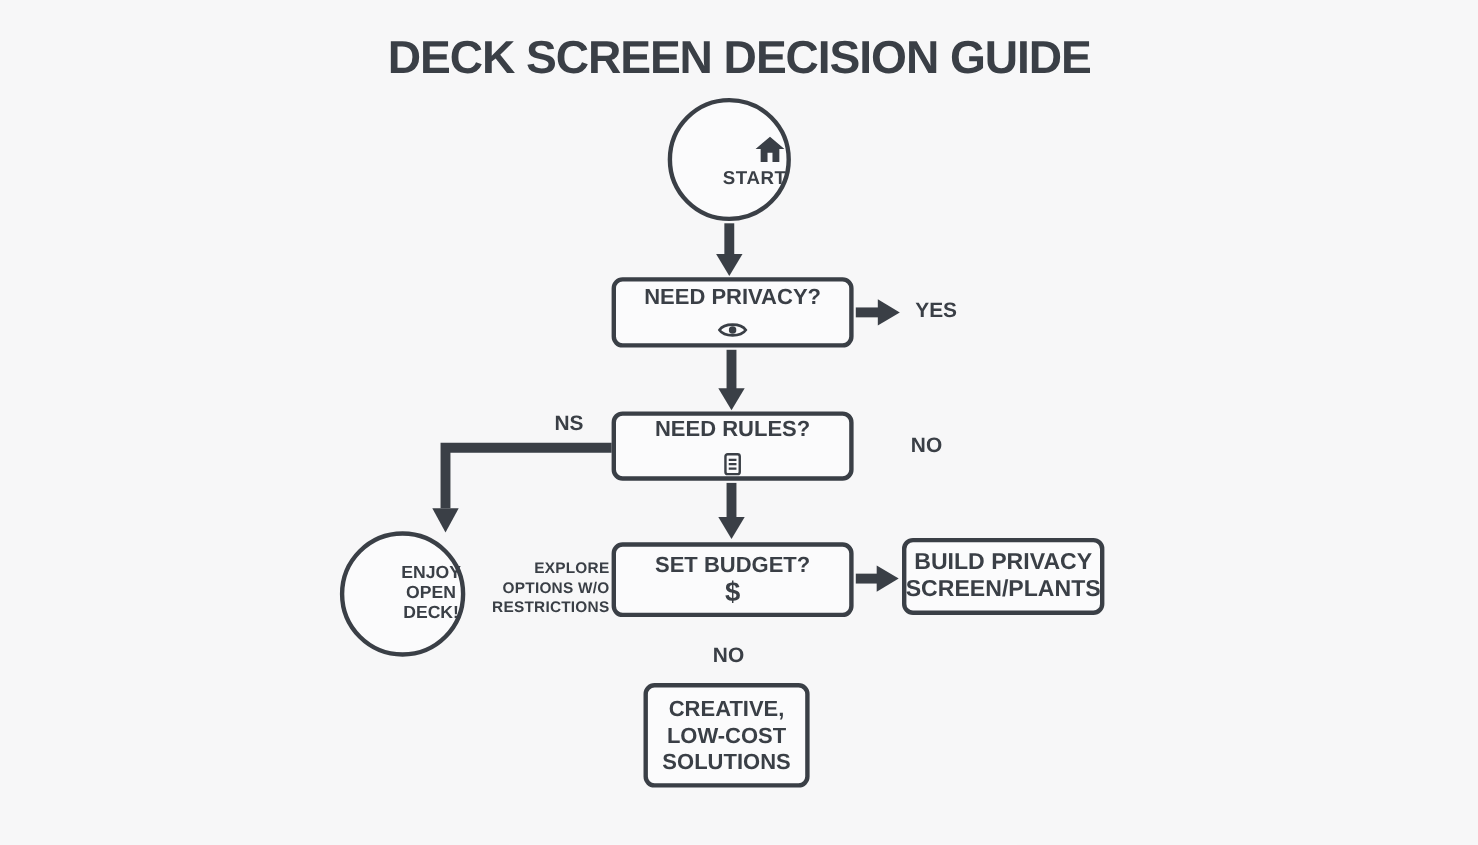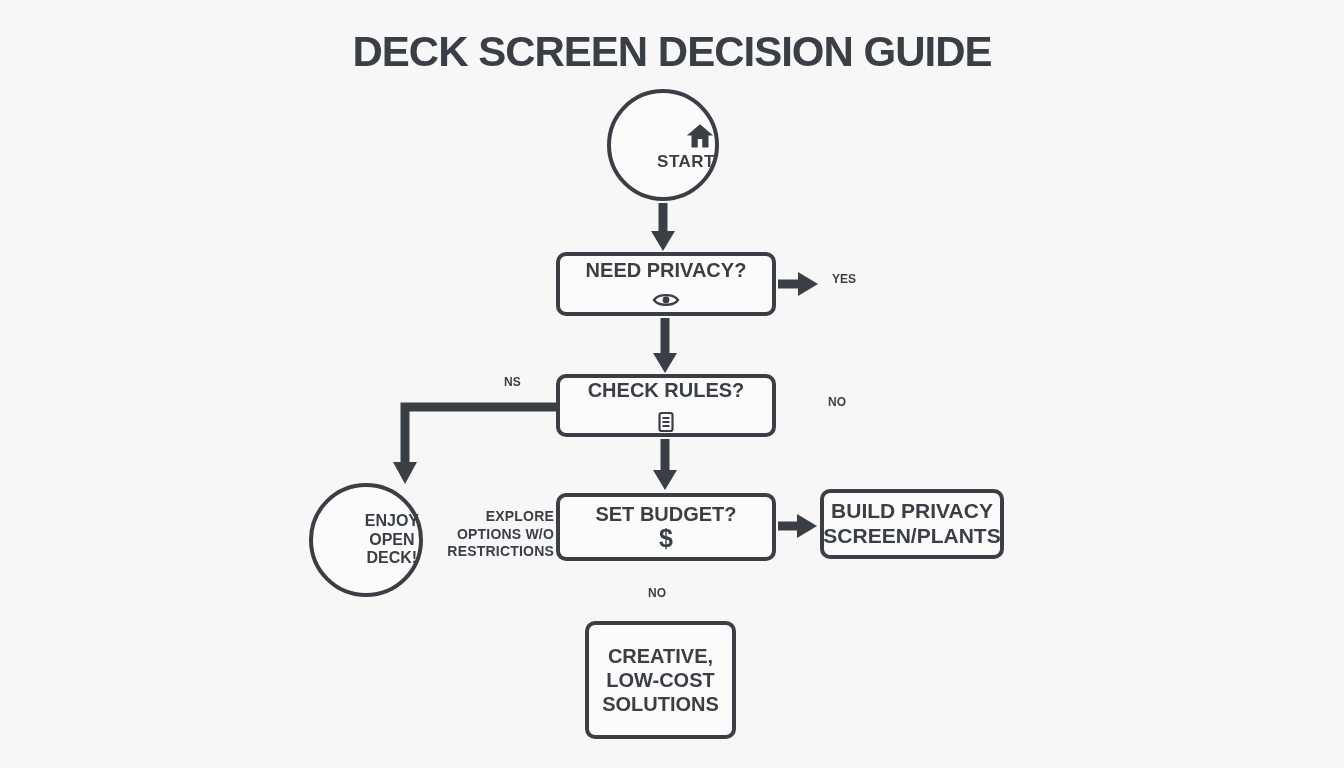--- a/index.html
+++ b/index.html
@@ -40,7 +40,7 @@
 
   .multiline { white-space:pre-line; }
 
-  .side-label { position:absolute; font-weight:bold; font-size:12px; z-index:2; }
+  .side-label { position:absolute; font-weight:bold; font-size:19px; z-index:2; }
   #yes-label      { left:832px; top:272px; }
   #ns-label       { left:504px; top:375px; }
   #no-right-label { left:828px; top:395px; }

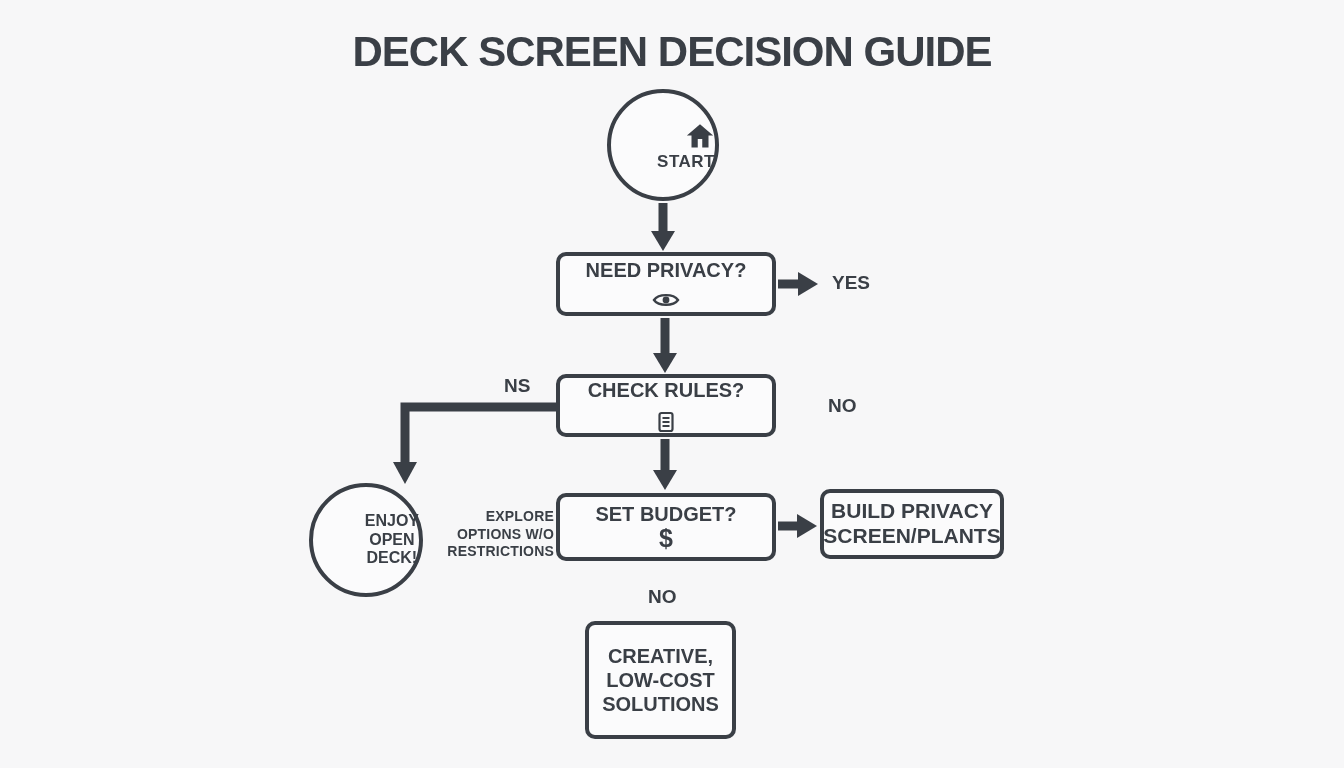--- a/index.html
+++ b/index.html
@@ -107,7 +107,7 @@
   <div class="side-label" id="yes-label">YES</div>
 
   <div class="node box" id="check-rules">
-    <span>CHECK RULES?</span>
+    <span>NEED RULES?</span>
     <svg class="icon" width="19" height="22" viewBox="0 0 19 22">
       <rect x="2.5" y="2" width="13" height="18" rx="2" fill="none" stroke="#3a3f46" stroke-width="2.2"></rect>
       <line x1="5.5" y1="7" x2="12.5" y2="7" stroke="#3a3f46" stroke-width="2"></line>

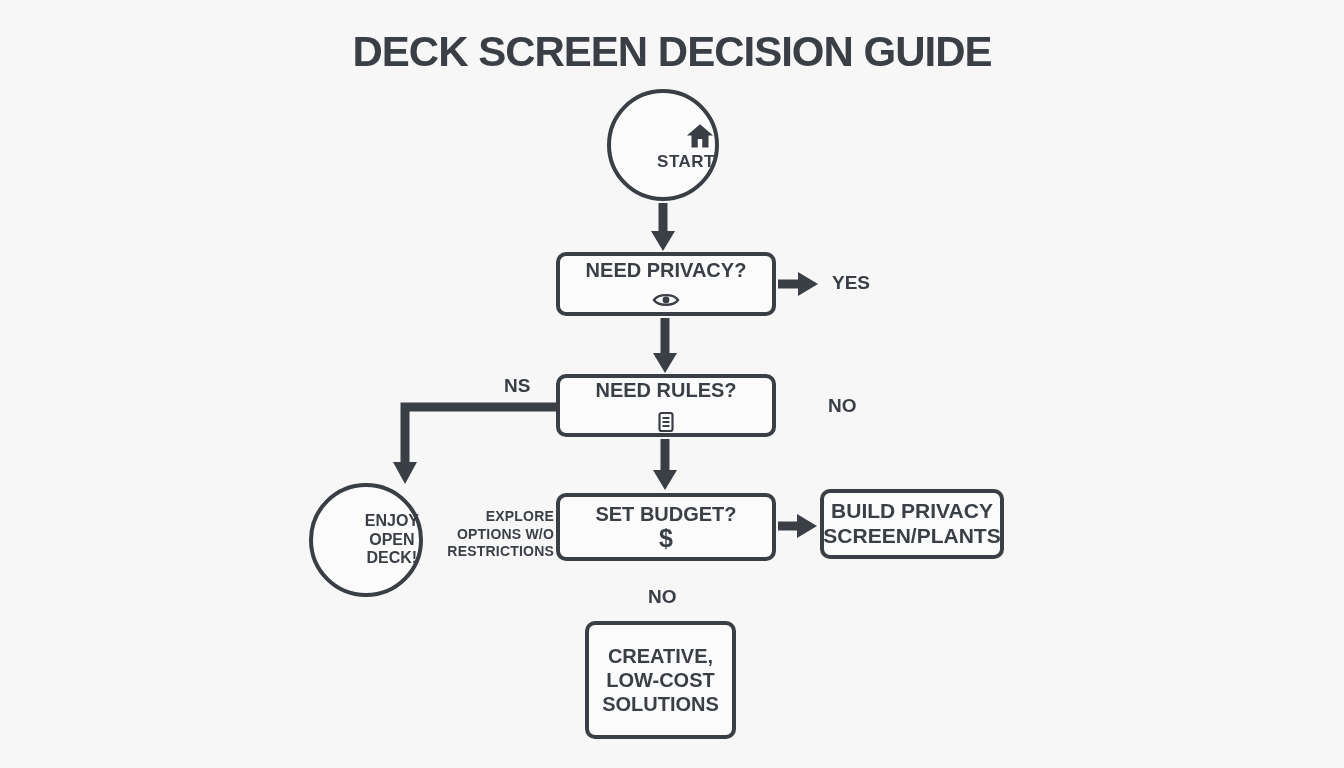--- a/index.html
+++ b/index.html
@@ -36,7 +36,7 @@
   #set-budget   { left:556px; top:493px; width:220px; height:68px; font-size:20px; }
   #build-privacy{ left:820px; top:489px; width:184px; height:70px; font-size:21px; text-align:center; line-height:1.18; }
   #enjoy-deck   { left:309px; top:483px; width:114px; height:114px; font-size:16px; text-align:center; line-height:1.15; }
-  #creative     { left:585px; top:621px; width:151px; height:118px; font-size:20px; text-align:center; line-height:1.2; }
+  #creative     { left:585px; top:621px; width:151px; height:95px; font-size:20px; text-align:center; line-height:1.2; }
 
   .multiline { white-space:pre-line; }
 

